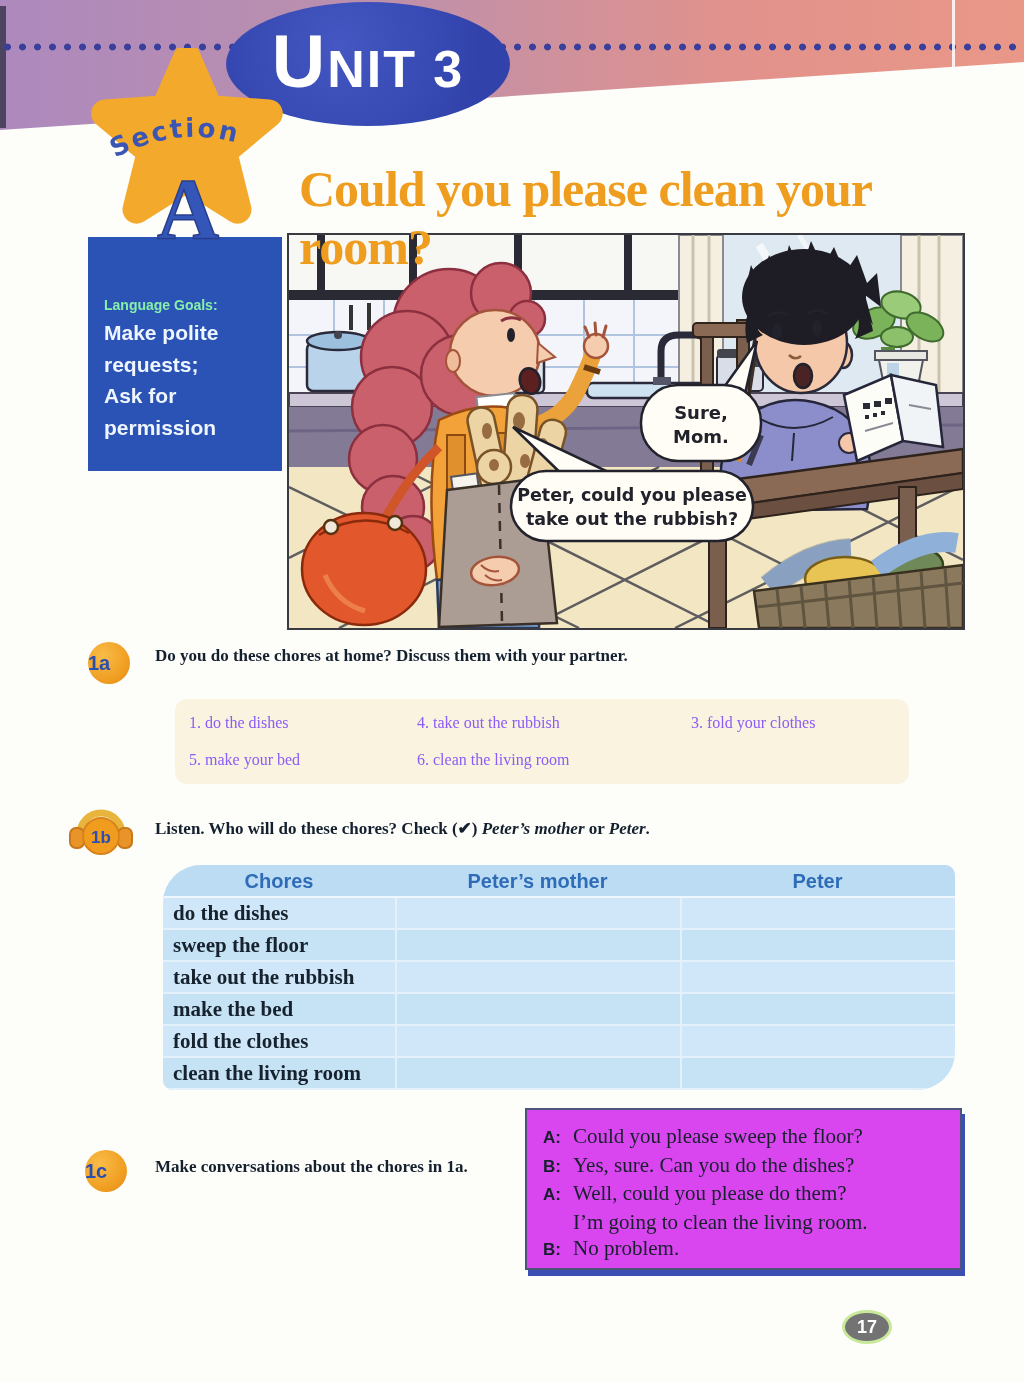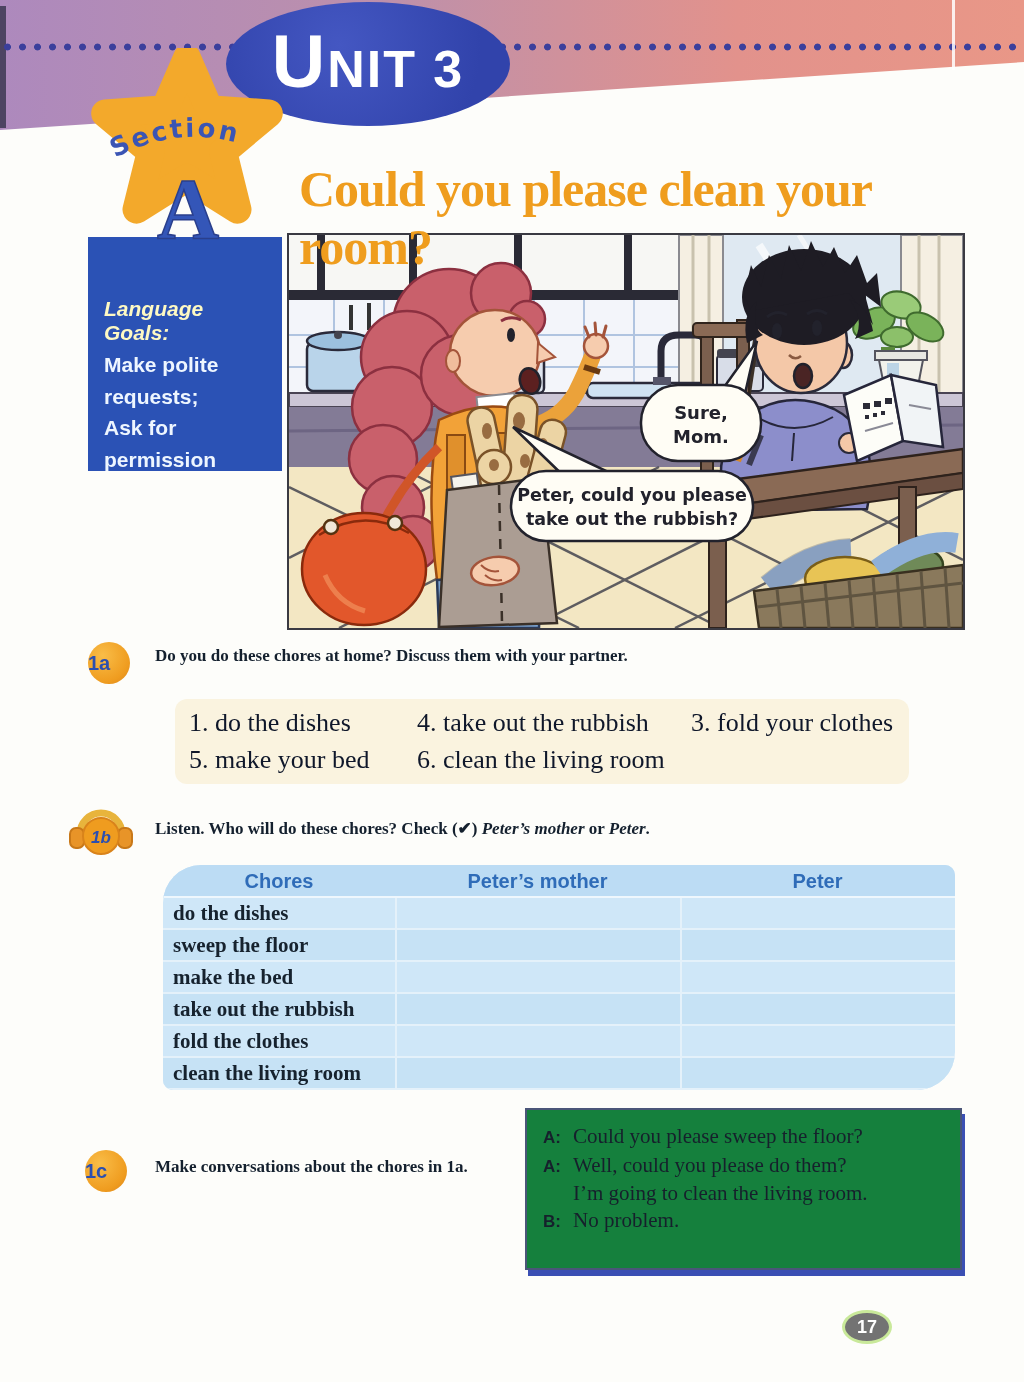--- a/index.html
+++ b/index.html
@@ -28,7 +28,7 @@
   
   .goals { position:absolute; left:88px; top:237px; width:194px; height:234px; background:#2b52b5;
     padding:60px 14px 0 16px; z-index:2; font-family:"Liberation Sans", sans-serif; }
-  .goals .g-head { color:#fef9c3; font-weight:bold; font-size:21px; margin-bottom:4px;font-style:italic; }
+  .goals .g-head { color:#86efac; font-weight:bold; font-size:14px; margin-bottom:4px; }
   .goals .g-line { color:#eef6ff; font-weight:bold; font-size:21px; line-height:1.5; }
 
   

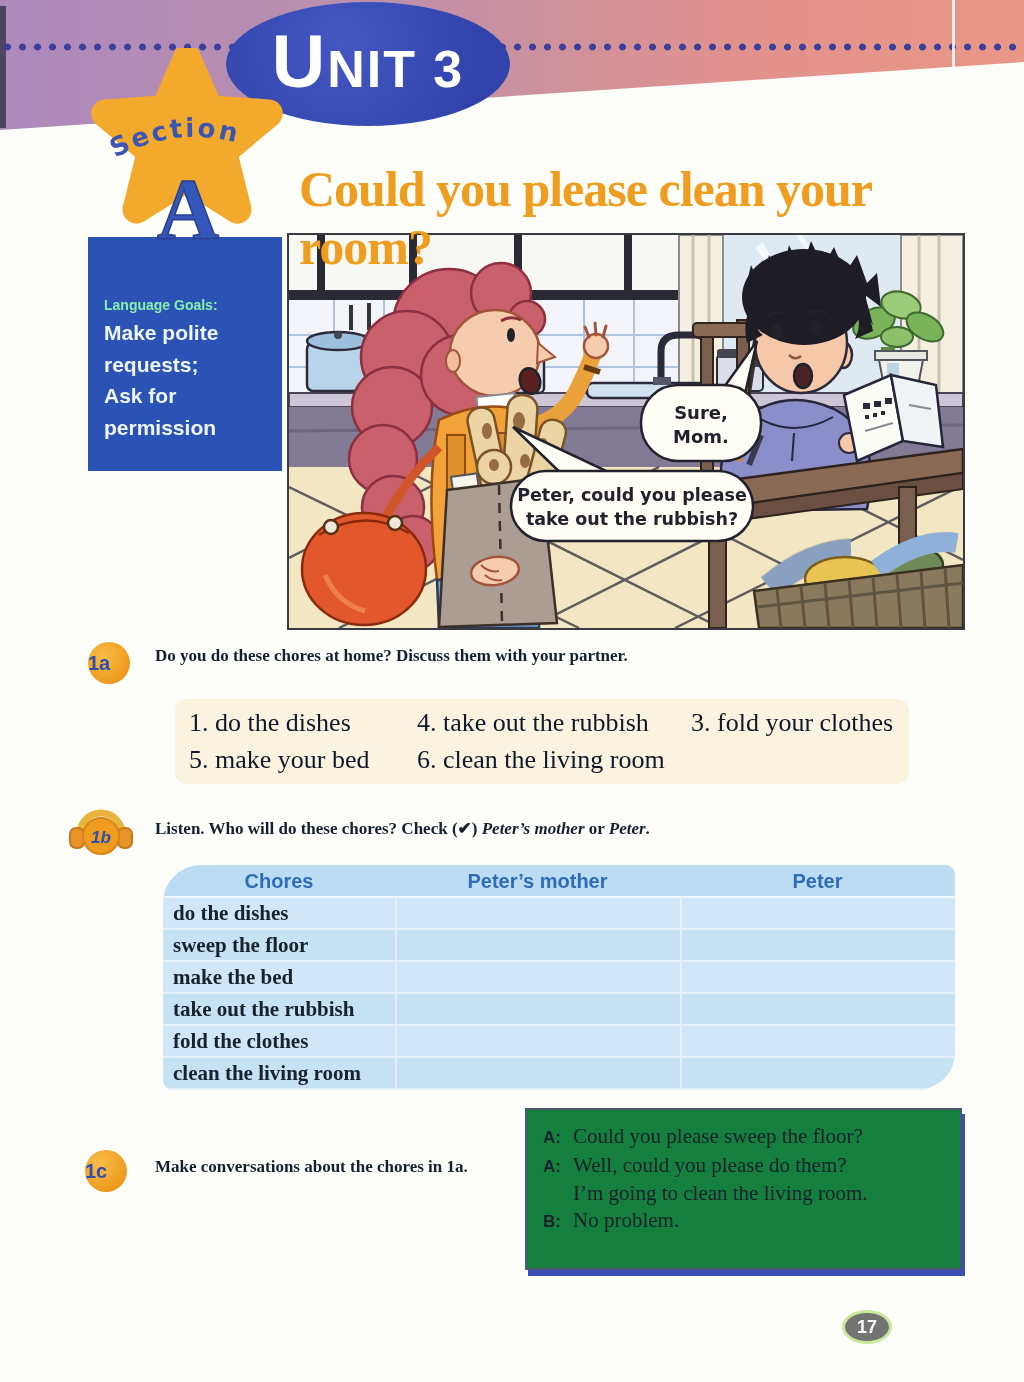--- a/index.html
+++ b/index.html
@@ -50,7 +50,7 @@
     background:#faf3df; border-radius:12px; display:grid;
     grid-template-columns:228px 274px 232px; grid-template-rows:1fr 1fr;
     align-items:center; padding:6px 0 6px 14px; }
-  .chore { font-size:26px; color:#0f172a; }
+  .chore { font-size:16px; color:#8b5cf6; }
 
   .chart { position:absolute; left:163px; top:865px; width:792px; height:225px;
     background:#cfe7f8; border-radius:38px 10px 10px 38px / 38px 10px 10px 38px;

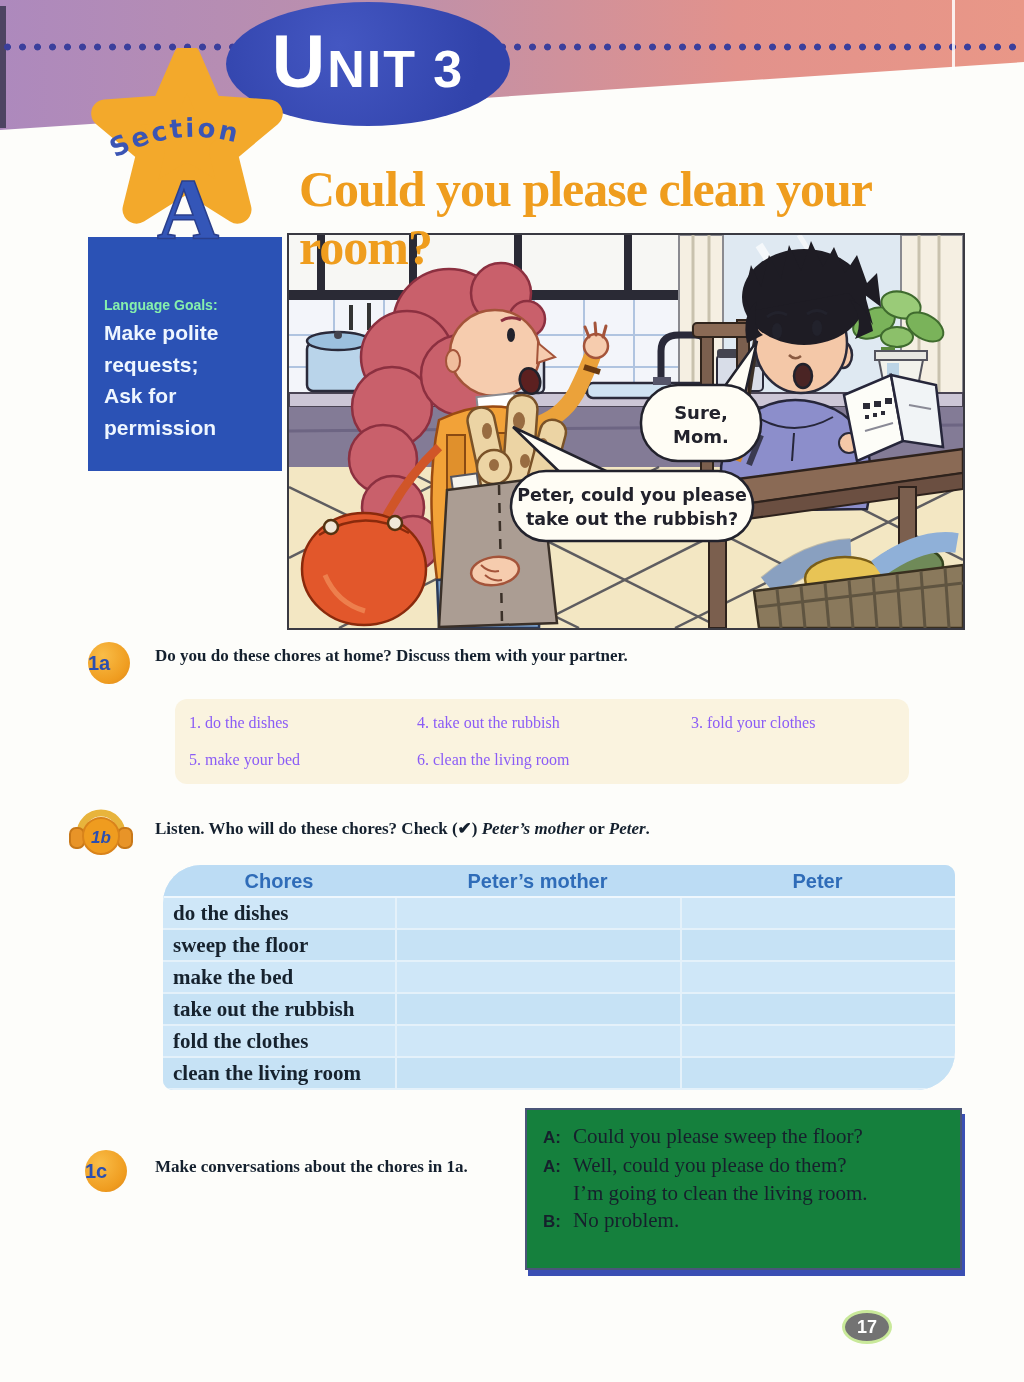--- a/index.html
+++ b/index.html
@@ -366,7 +366,7 @@
     <div class="chore">6. clean the living room</div>
   </div>
 
-  <div style="position:absolute; left:68px; top:802px;font-style:italic;">
+  <div style="position:absolute; left:68px; top:802px;">
     <svg width="66" height="56" viewBox="0 0 66 56">
       <path d="M12,32 A21,21 0 0 1 54,32" fill="none" stroke="#e8b43c" stroke-width="7"></path>
       <rect x="2" y="26" width="14" height="20" rx="6" fill="#e89428" stroke="#c87818" stroke-width="2"></rect>

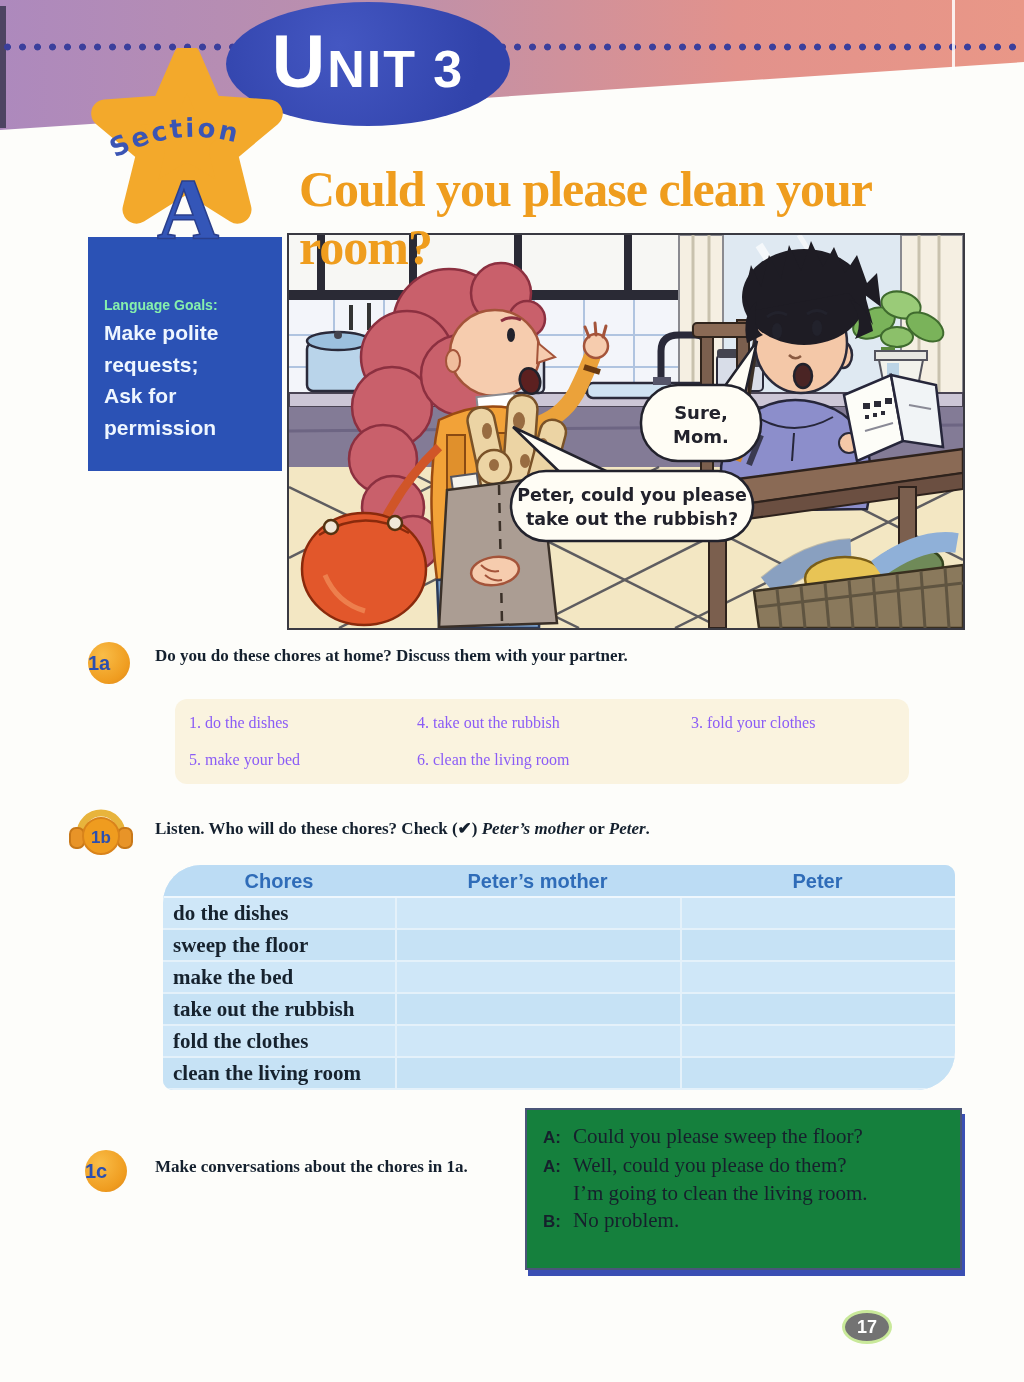--- a/index.html
+++ b/index.html
@@ -394,12 +394,12 @@
       <div class="cell"></div>
     </div>
     <div class="row">
+      <div class="cell chore-cell">take out the rubbish</div>
+      <div class="cell"></div>
+      <div class="cell"></div>
+    </div>
+    <div class="row">
       <div class="cell chore-cell">make the bed</div>
-      <div class="cell"></div>
-      <div class="cell"></div>
-    </div>
-    <div class="row">
-      <div class="cell chore-cell">take out the rubbish</div>
       <div class="cell"></div>
       <div class="cell"></div>
     </div>

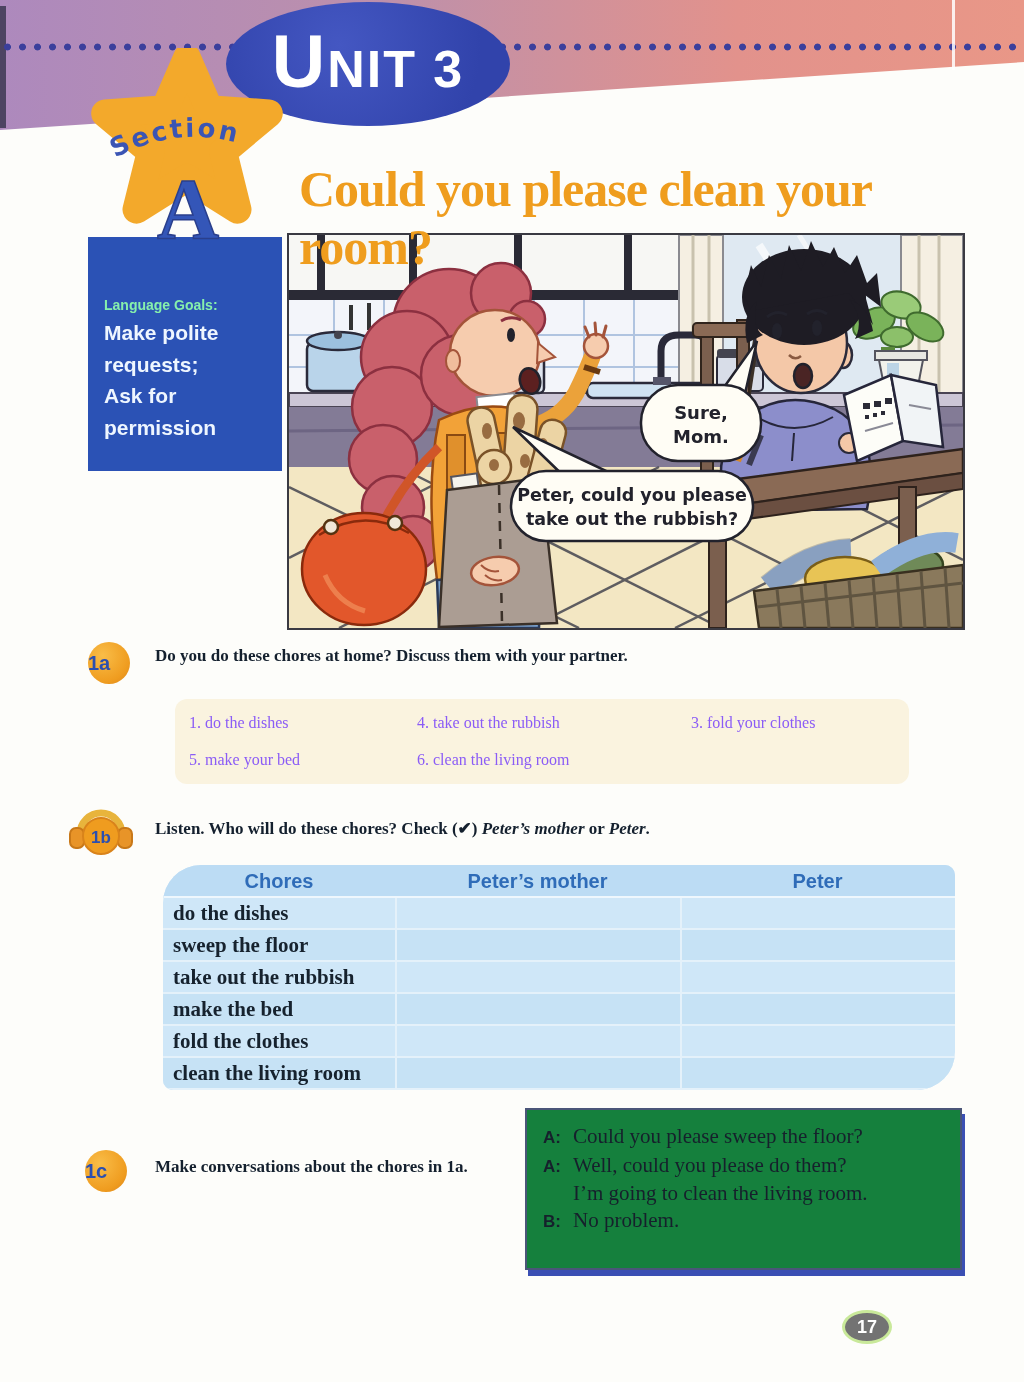--- a/index.html
+++ b/index.html
@@ -68,7 +68,7 @@
   .chart .chore-cell { font-weight:bold; font-size:21px; color:#16222e; line-height:30px; padding-left:10px; }
 
   .dlg-box { position:absolute; left:525px; top:1108px; width:437px; height:162px;
-    background:#15803d; border:2px solid #4a5578; box-shadow:3px 6px 0 #3b4fb3;
+    background:#d946ef; border:2px solid #4a5578; box-shadow:3px 6px 0 #3b4fb3;
     padding:13px 10px 0 16px; }
   .dlg-line { font-size:21px; color:#16202c; line-height:26.5px; white-space:nowrap; }
   .dlg-line .spk { display:inline-block; width:30px; font-family:"Liberation Sans", sans-serif;

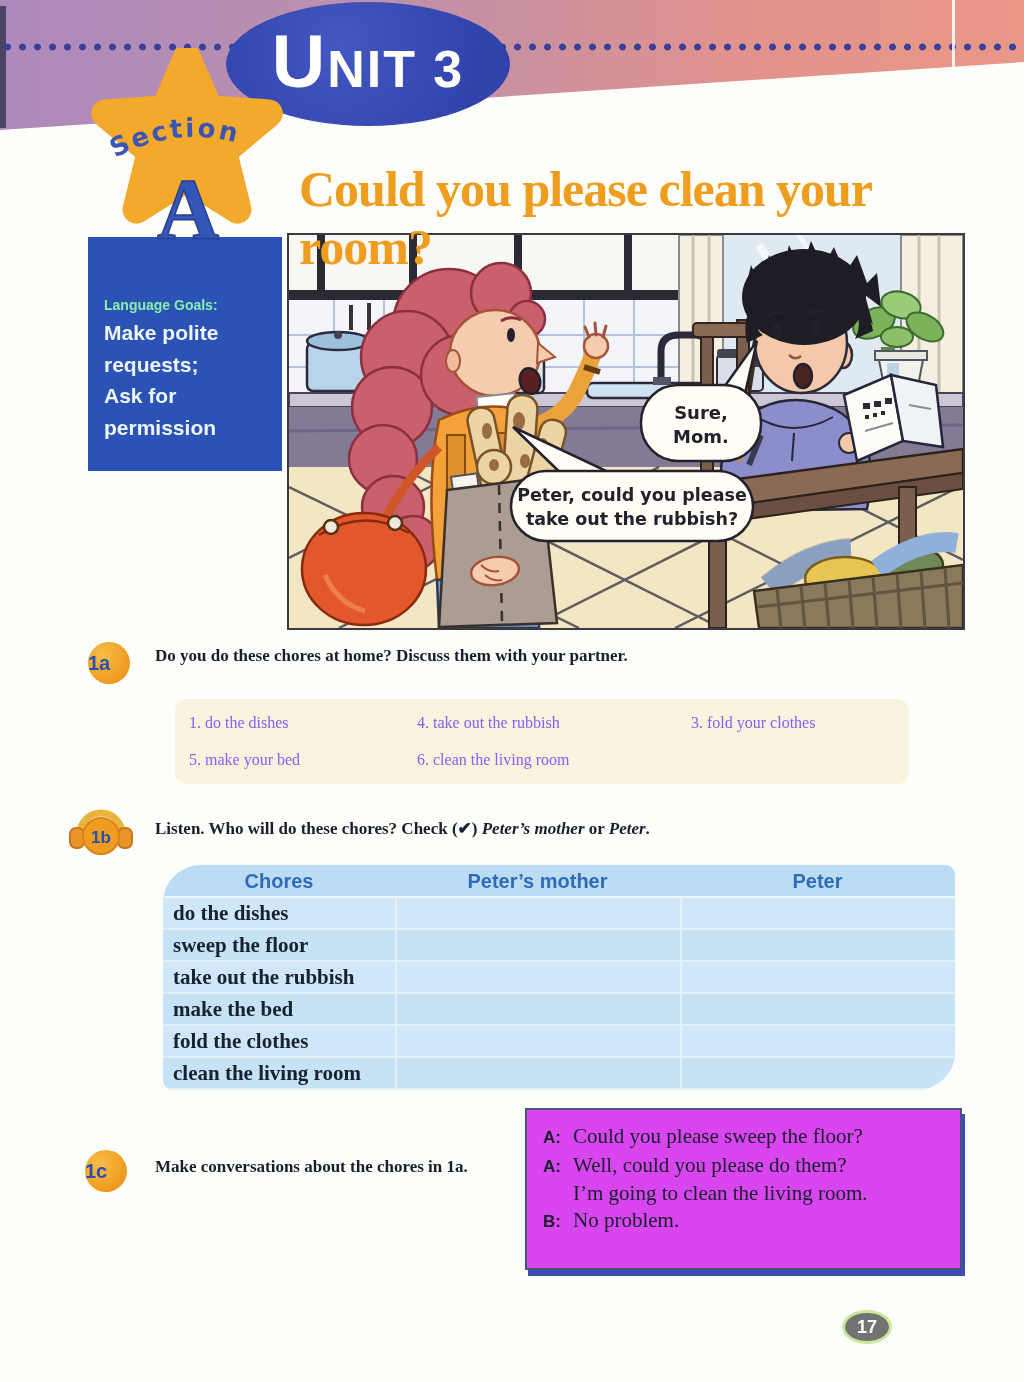--- a/index.html
+++ b/index.html
@@ -420,6 +420,7 @@
 
   <div class="dlg-box">
     <div class="dlg-line"><span class="spk">A:</span><span>Could you please sweep the floor?</span></div>
+    <div class="dlg-line"><span class="spk">B:</span><span>Yes, sure. Can you do the dishes?</span></div>
     <div class="dlg-line"><span class="spk">A:</span><span>Well, could you please do them?</span></div>
     <div class="dlg-line"><span class="spk"></span><span>I’m going to clean the living room.</span></div>
     <div class="dlg-line"><span class="spk">B:</span><span>No problem.</span></div>

